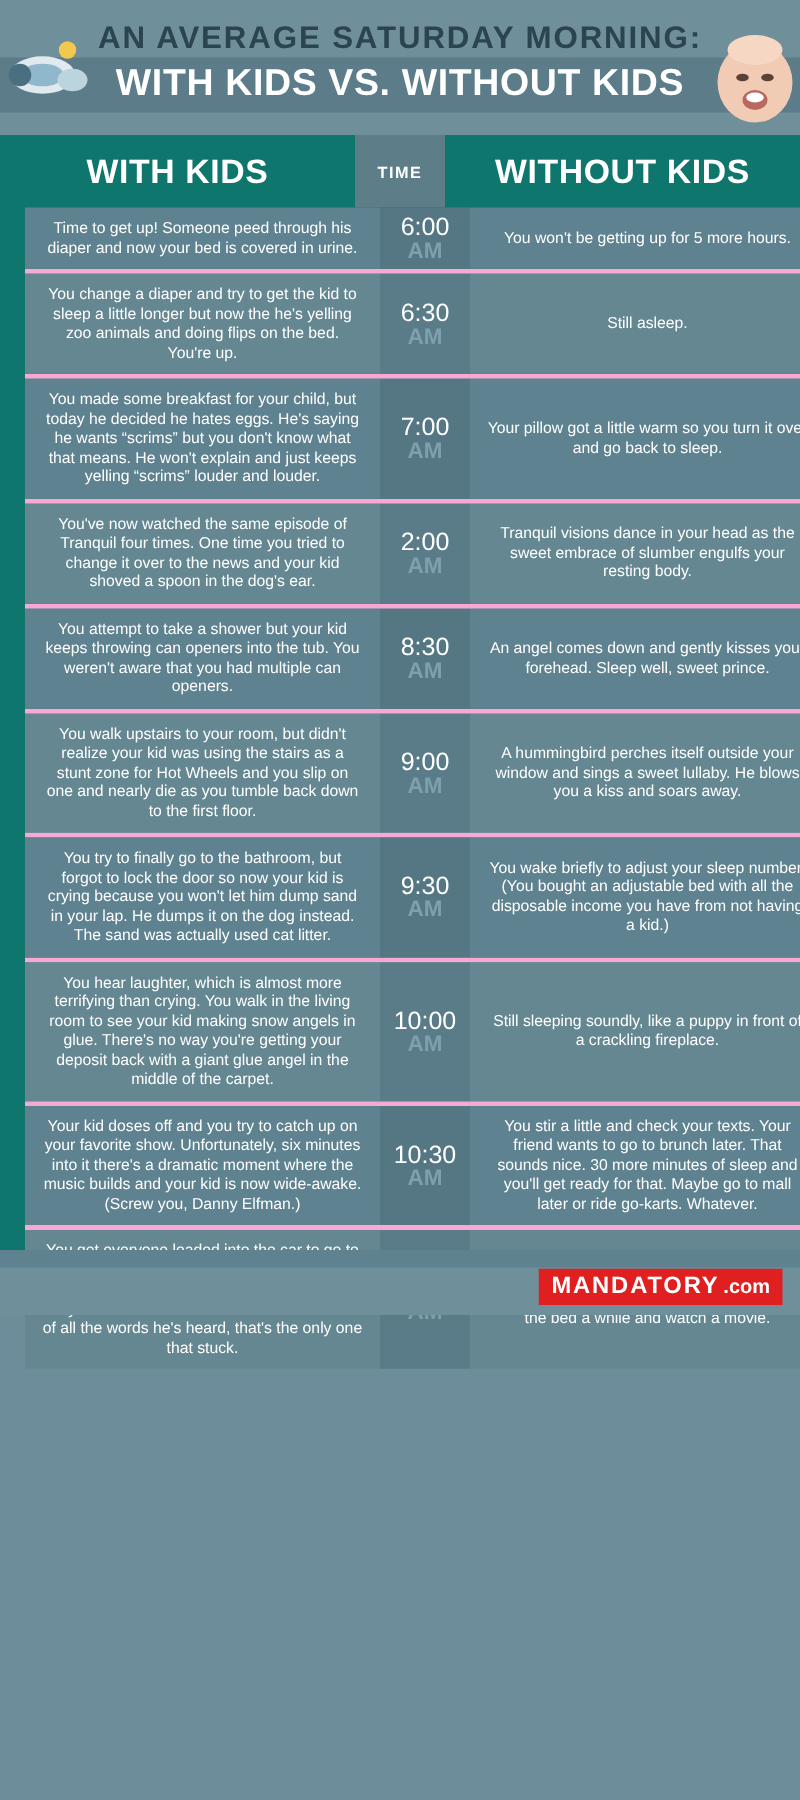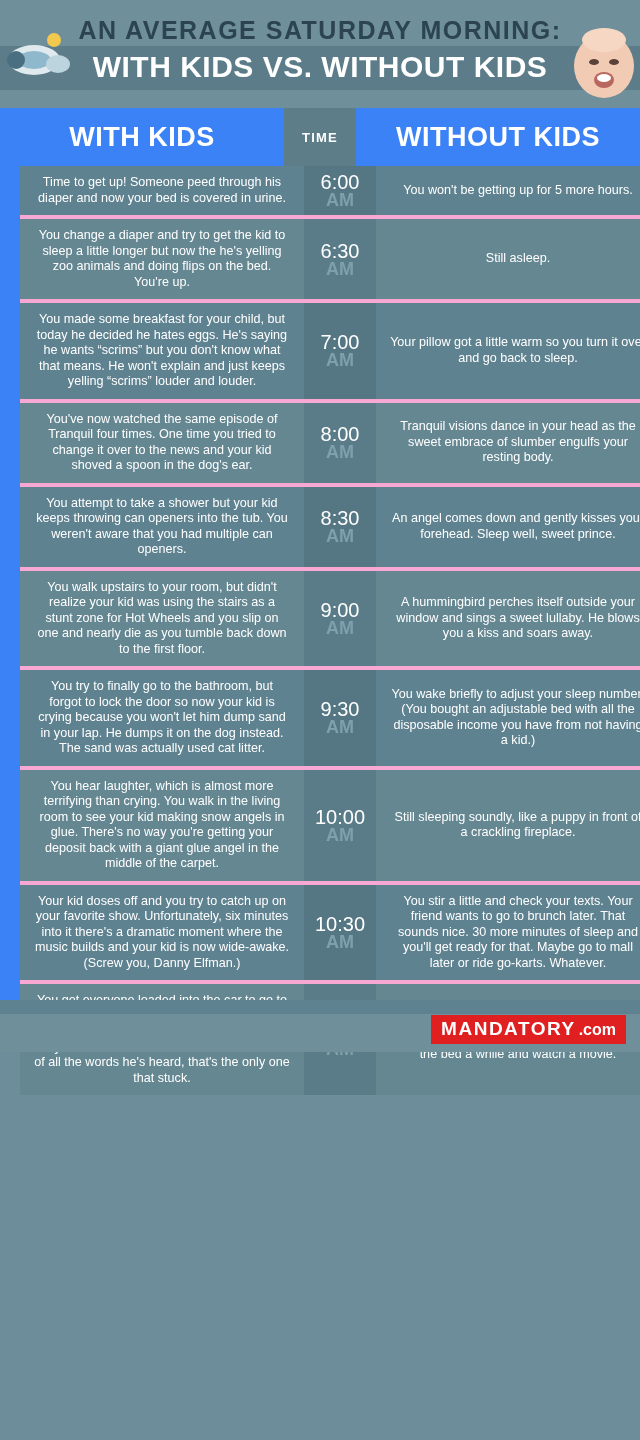--- a/index.html
+++ b/index.html
@@ -14,7 +14,7 @@
     position: relative;
     width: 640px;
     height: 1052px;
-    background: #3b82f6;
+    background: #0f766e;
   }
 
   

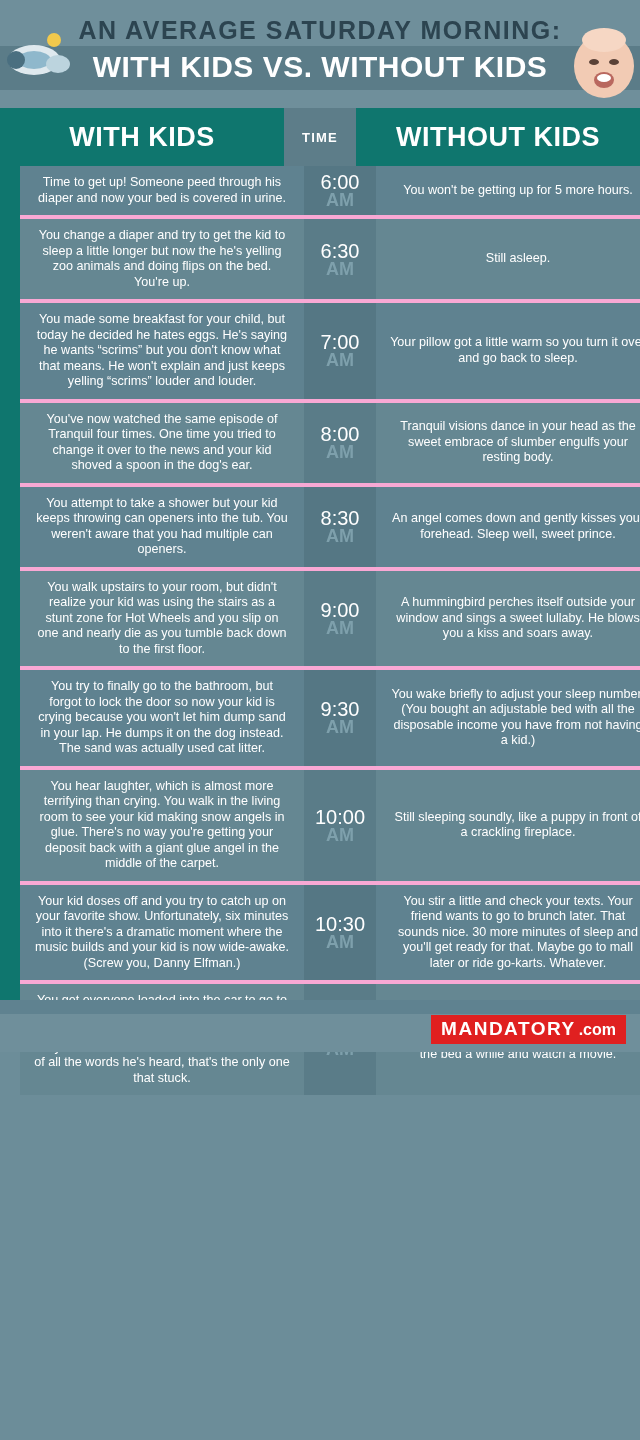--- a/index.html
+++ b/index.html
@@ -235,7 +235,7 @@
       <div class="row alt">
         <div class="cell left">You've now watched the same episode of Tranquil four times. One time you tried to change it over to the news and your kid shoved a spoon in the dog's ear.</div>
         <div class="time">
-          <div class="hr">8:00</div>
+          <div class="hr">2:00</div>
           <div class="mer">AM</div>
         </div>
         <div class="cell right">Tranquil visions dance in your head as the sweet embrace of slumber engulfs your resting body.</div>

